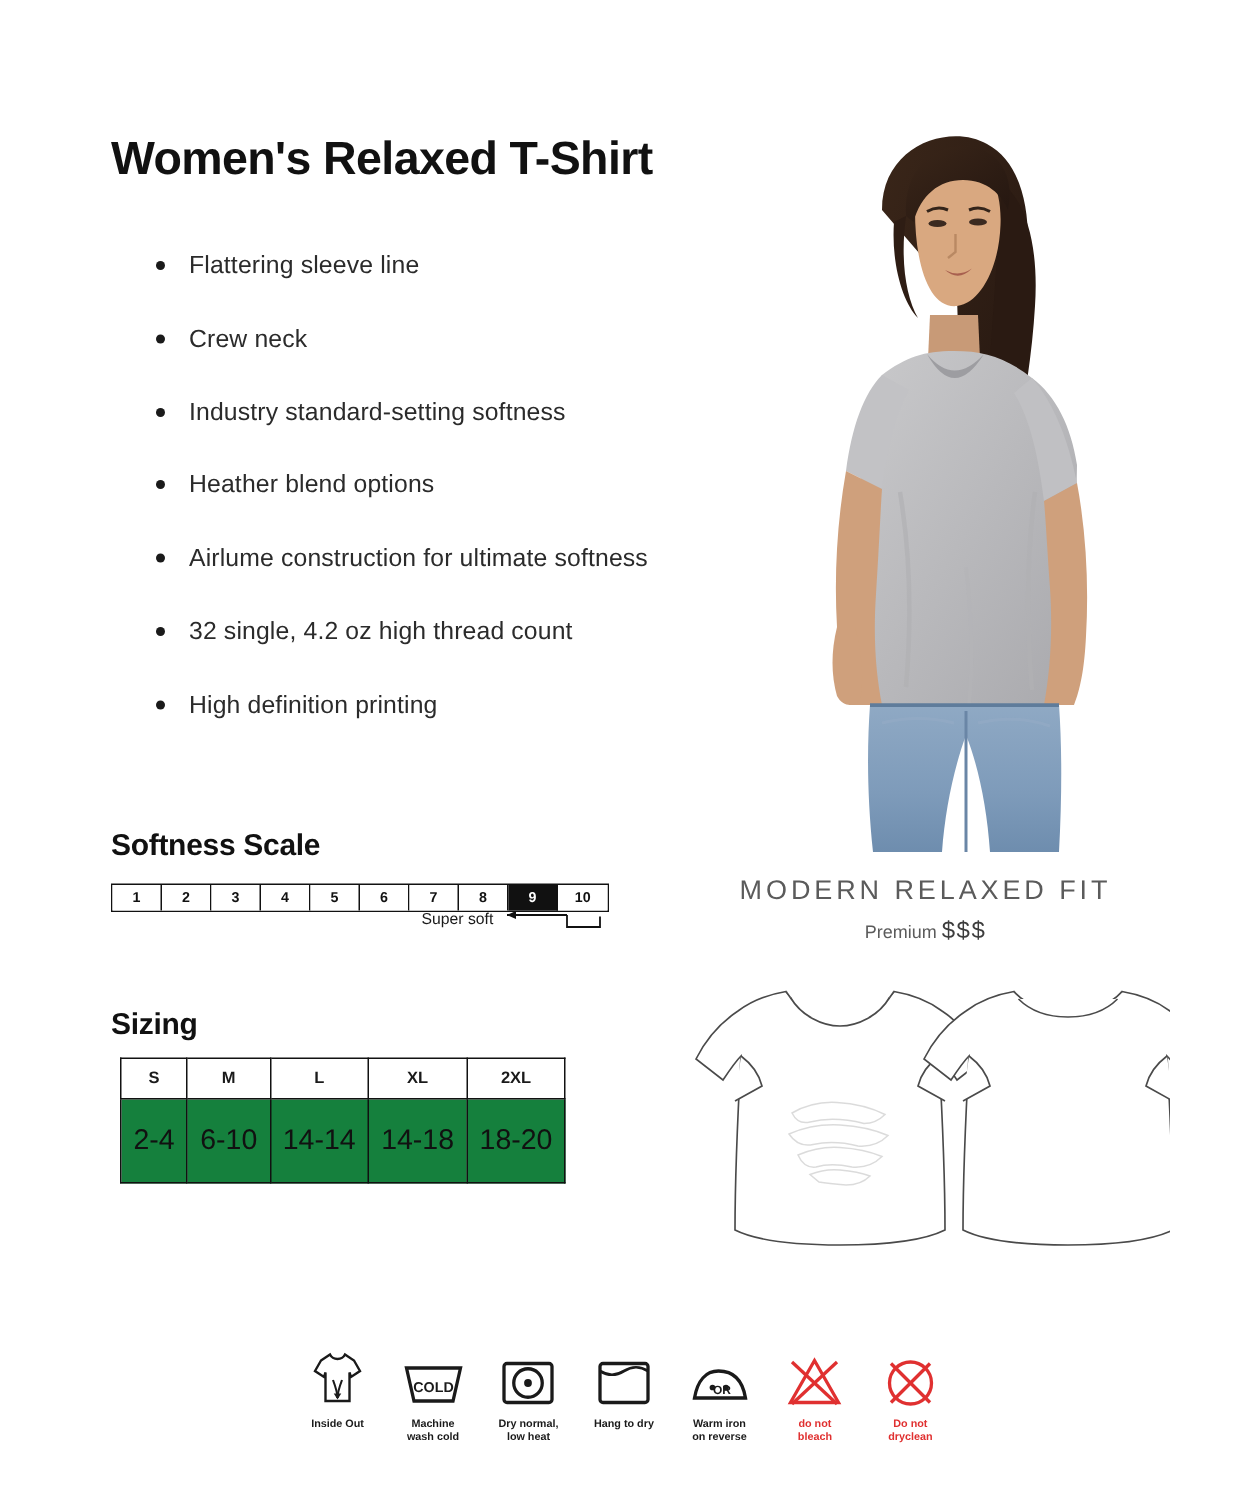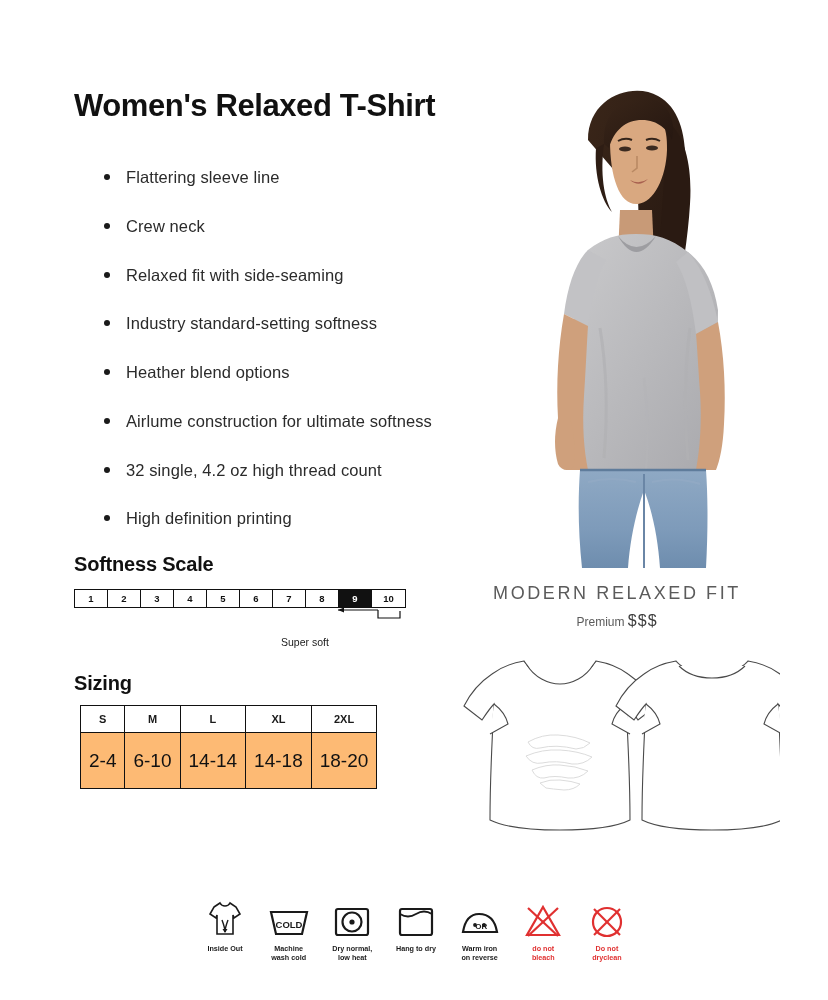--- a/index.html
+++ b/index.html
@@ -212,7 +212,6 @@
   <ul class="features">
     <li>Flattering sleeve line</li>
     <li>Crew neck</li>
-    <li>Relaxed fit with side-seaming</li>
     <li>Industry standard-setting softness</li>
     <li>Heather blend options</li>
     <li>Airlume construction for ultimate softness</li>

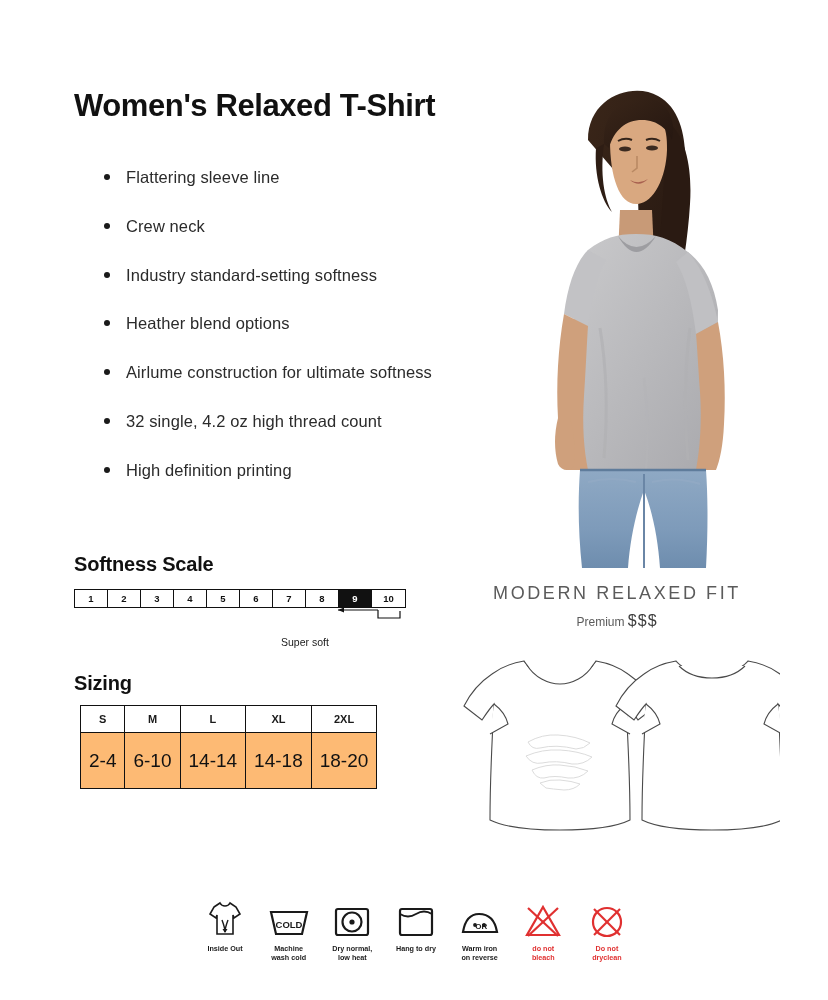--- a/index.html
+++ b/index.html
@@ -87,7 +87,7 @@
 
   .scale-note {
     position: absolute;
-    left: 281px; top: 636px;
+    left: 281px; top: 607px;
     font-size: 10.5px;
     color: #1a1a1a;
   }

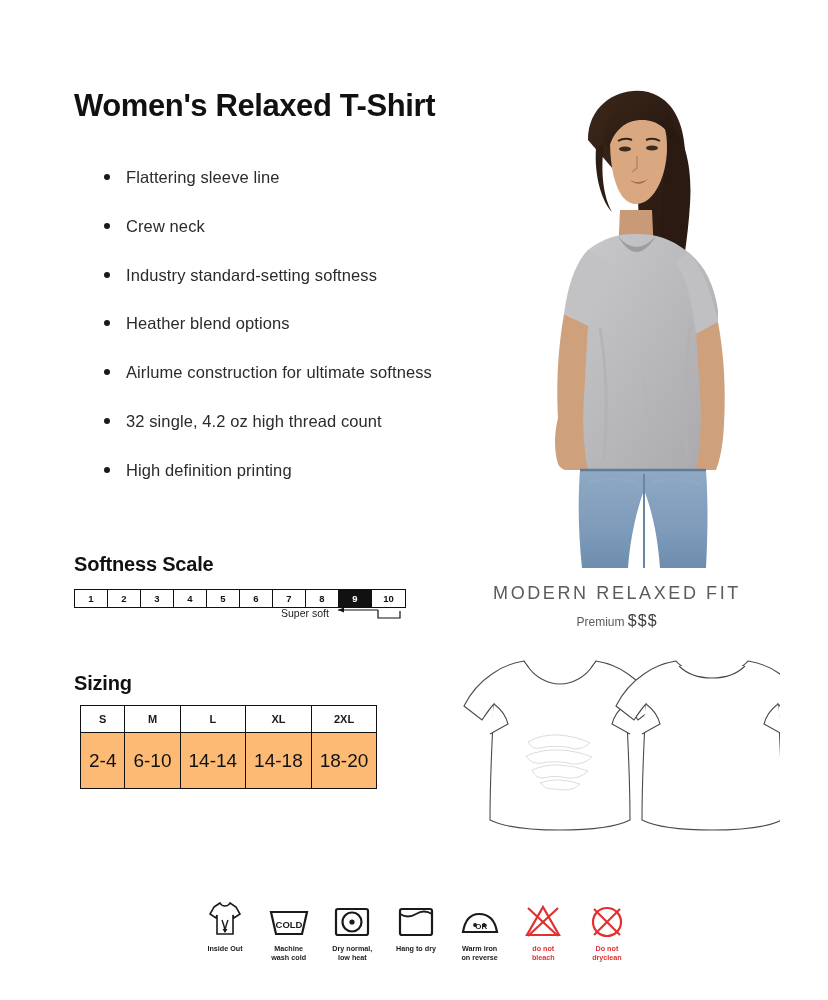--- a/index.html
+++ b/index.html
@@ -118,7 +118,7 @@
     height: 56px;
     padding: 0 8px;
     text-align: left;
-    background: #fdba74;
+    background: #15803d;
     color: #111;
   }
 

